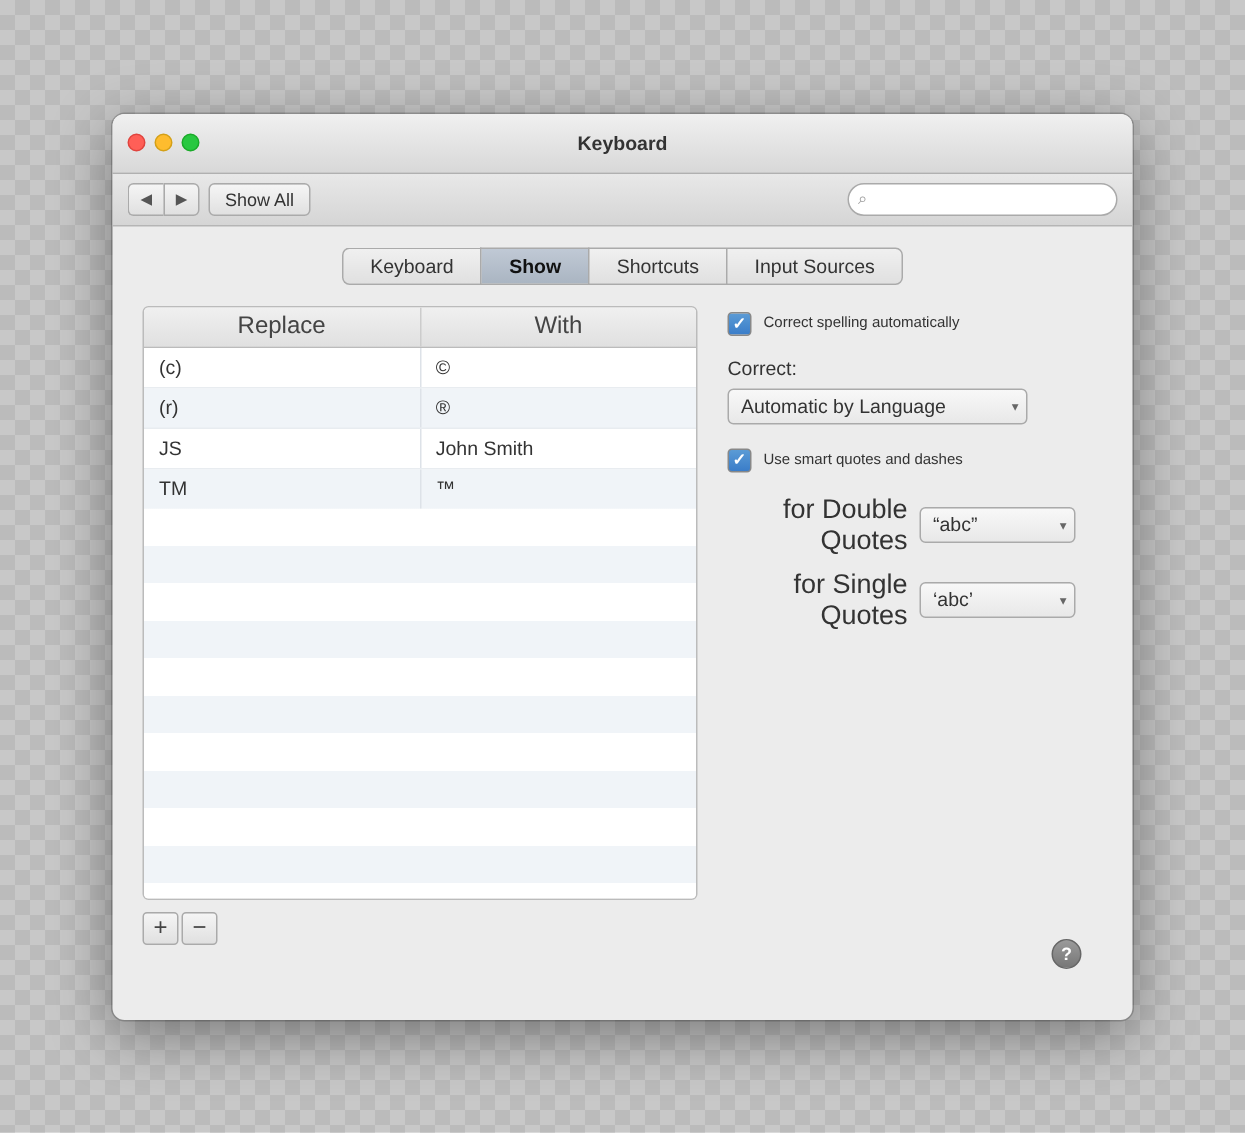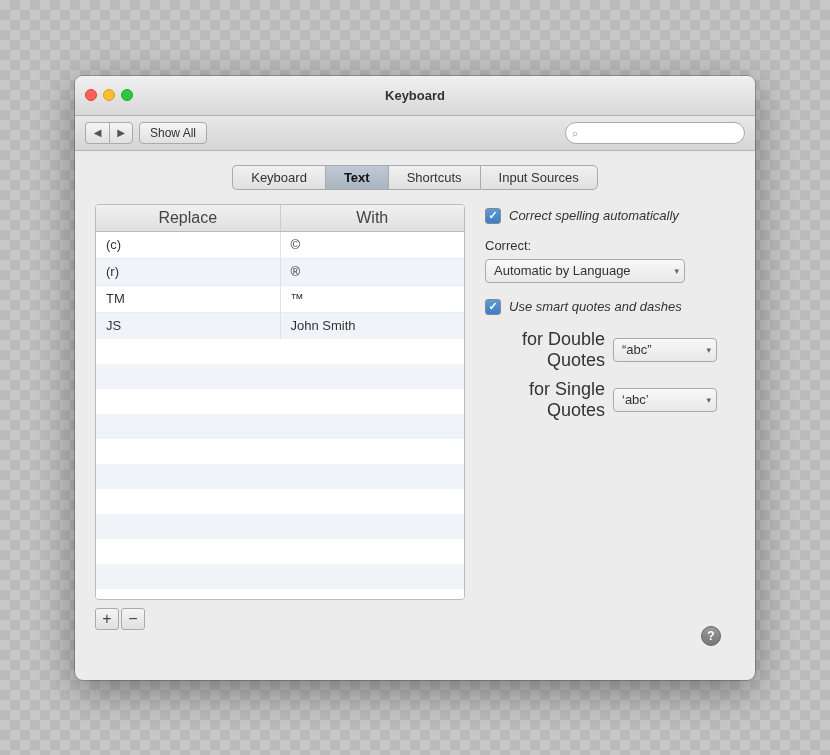--- a/index.html
+++ b/index.html
@@ -417,7 +417,7 @@
         <span>Keyboard</span>
       </div>
       <div class="tab active">
-        <span>Text</span>
+        <span>Show</span>
       </div>
       <div class="tab">
         <span>Shortcuts</span>

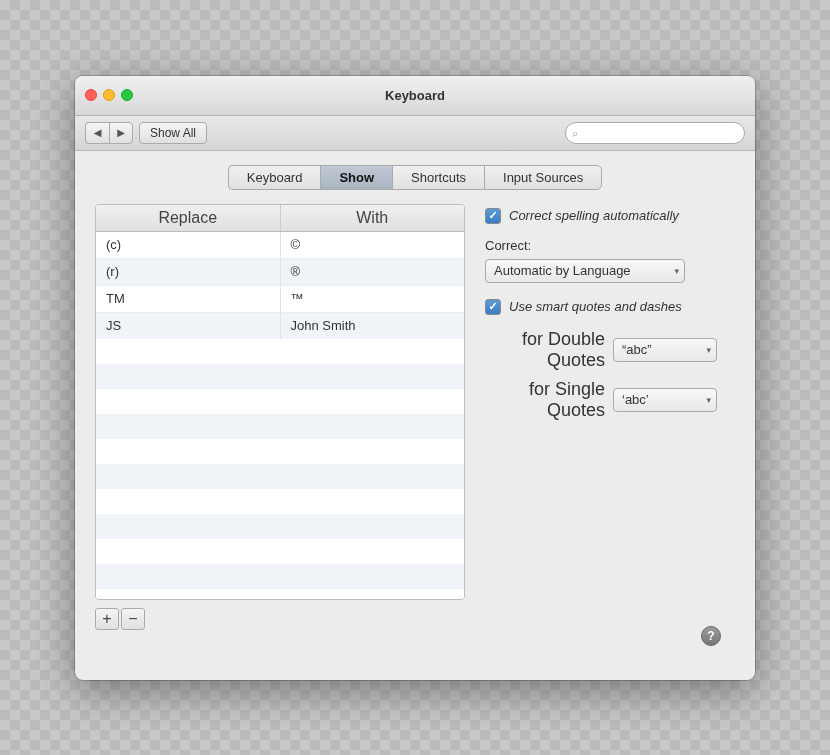--- a/index.html
+++ b/index.html
@@ -279,9 +279,8 @@
     }
 
     .setting-label {
-      font-size: 13px;
-      color: #333;
-      font-style: italic;
+      font-size: 10px;
+      color: #333;
     }
 
     .spelling-section {

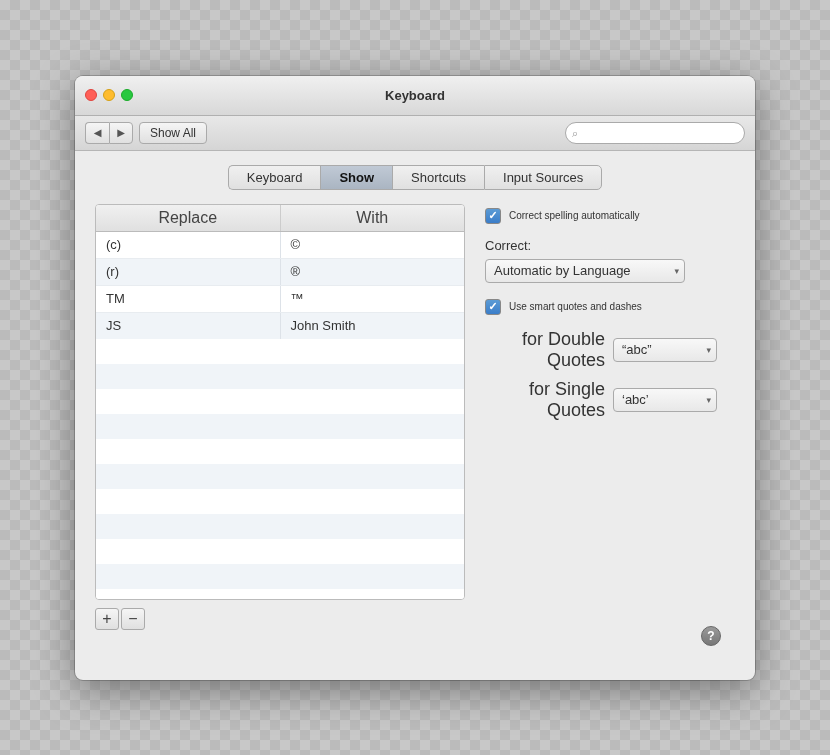--- a/index.html
+++ b/index.html
@@ -445,12 +445,12 @@
                 <div class="table-cell">®</div>
               </div>
               <div class="table-row">
+                <div class="table-cell">JS</div>
+                <div class="table-cell">John Smith</div>
+              </div>
+              <div class="table-row">
                 <div class="table-cell">TM</div>
                 <div class="table-cell">™</div>
-              </div>
-              <div class="table-row">
-                <div class="table-cell">JS</div>
-                <div class="table-cell">John Smith</div>
               </div>
             </div>
           <div class="empty-rows"></div>

